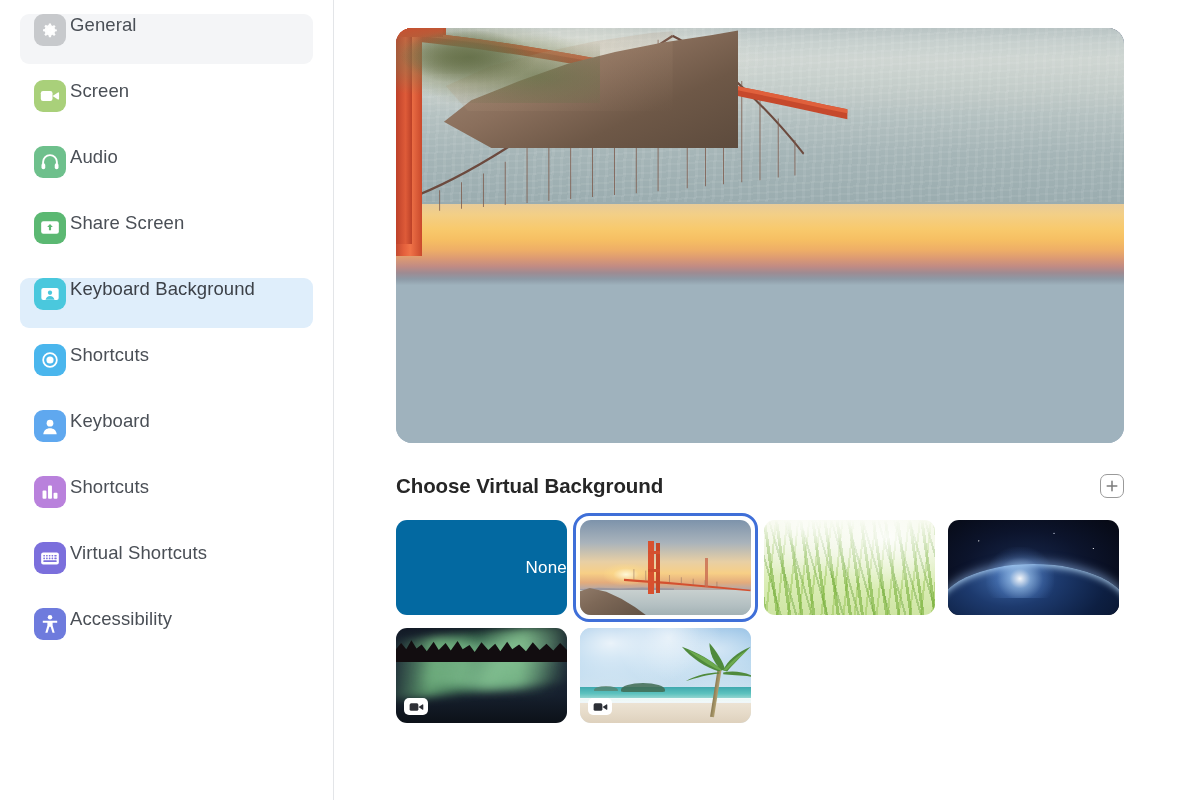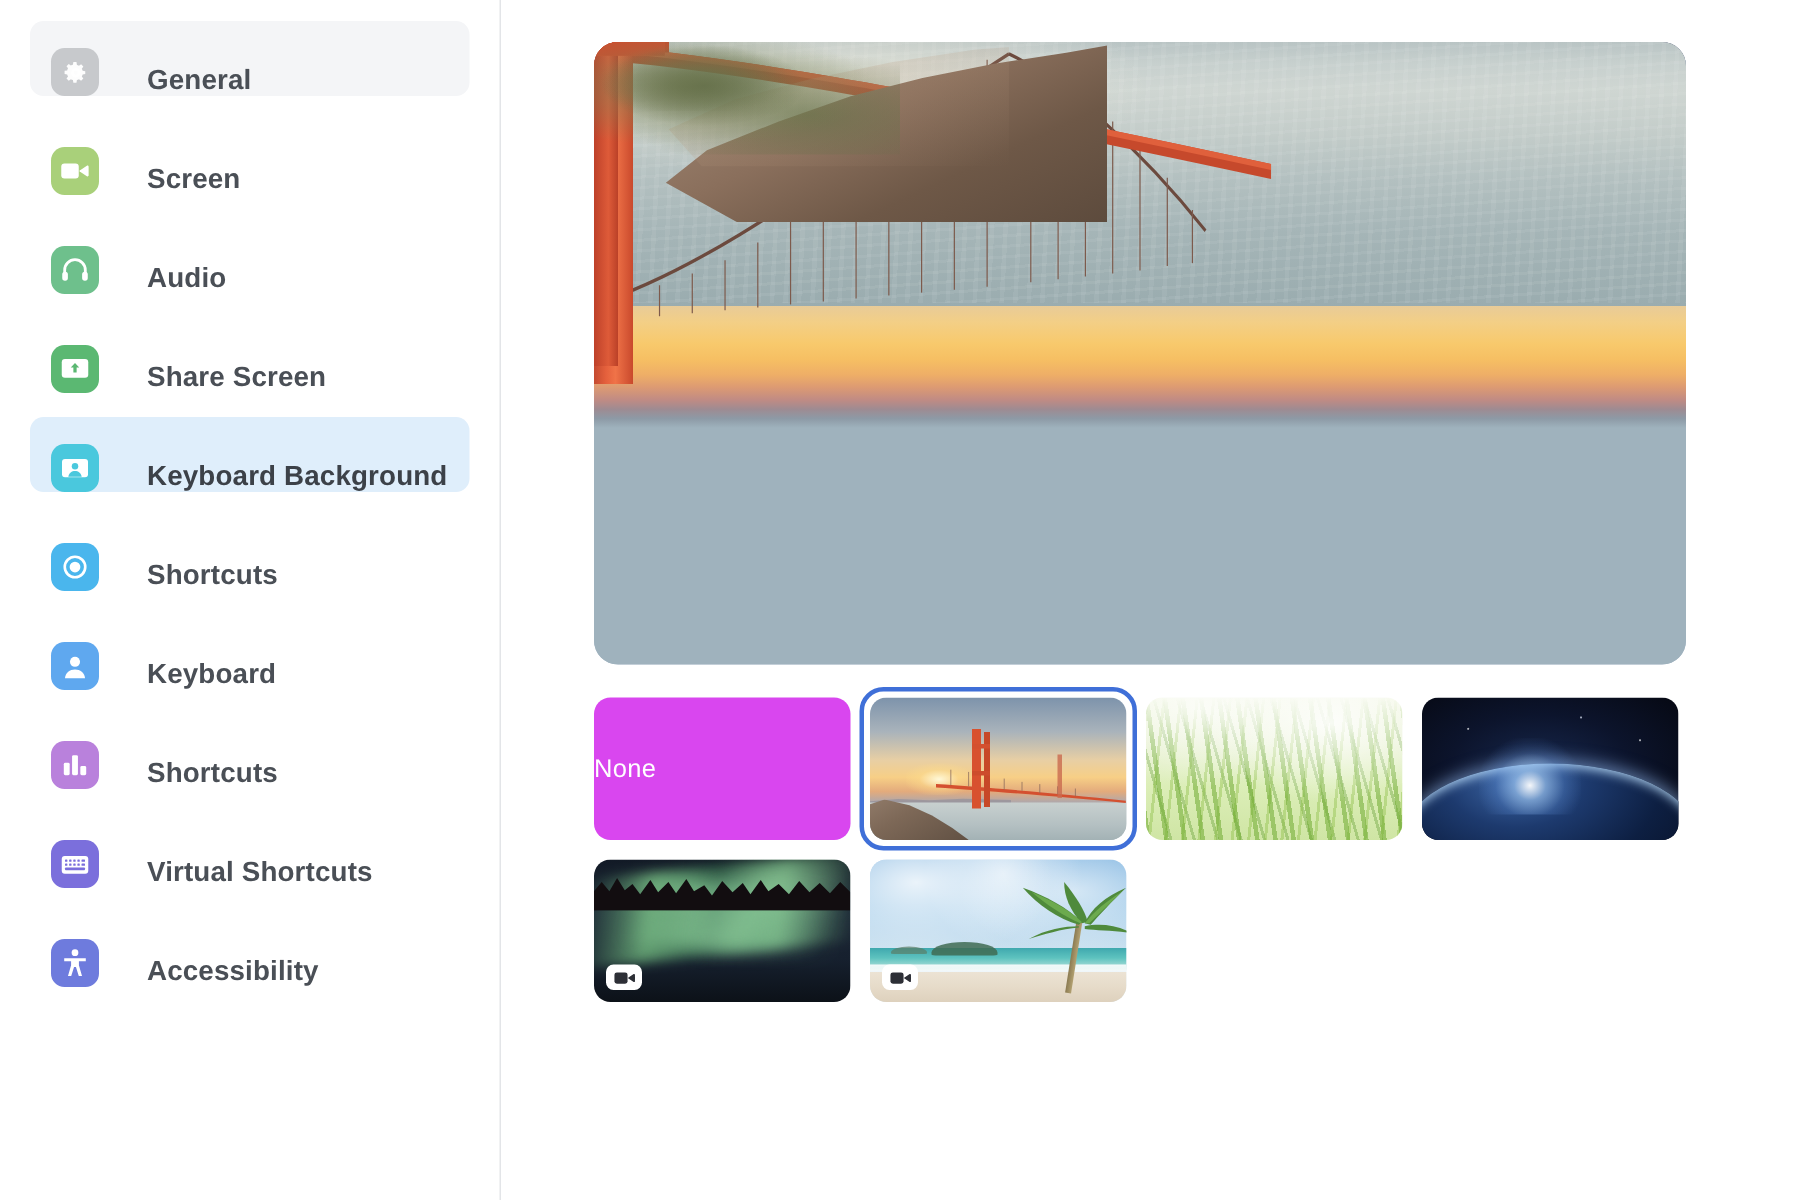--- a/index.html
+++ b/index.html
@@ -27,14 +27,13 @@
   }
   .nav-item {
     display: flex;
-    align-items: flex-end;
-    gap: 32px;
+    align-items: flex-start;
+    gap: 4px;
     height: 50px;
     padding: 0 14px;
     border-radius: 9px;
     margin-bottom: 16px;
     cursor: pointer;
-    font-weight: bold;
   }
   .nav-item.selected-grey { background: #f4f5f7; }
   .nav-item.selected-blue  { background: #dfeefb; }

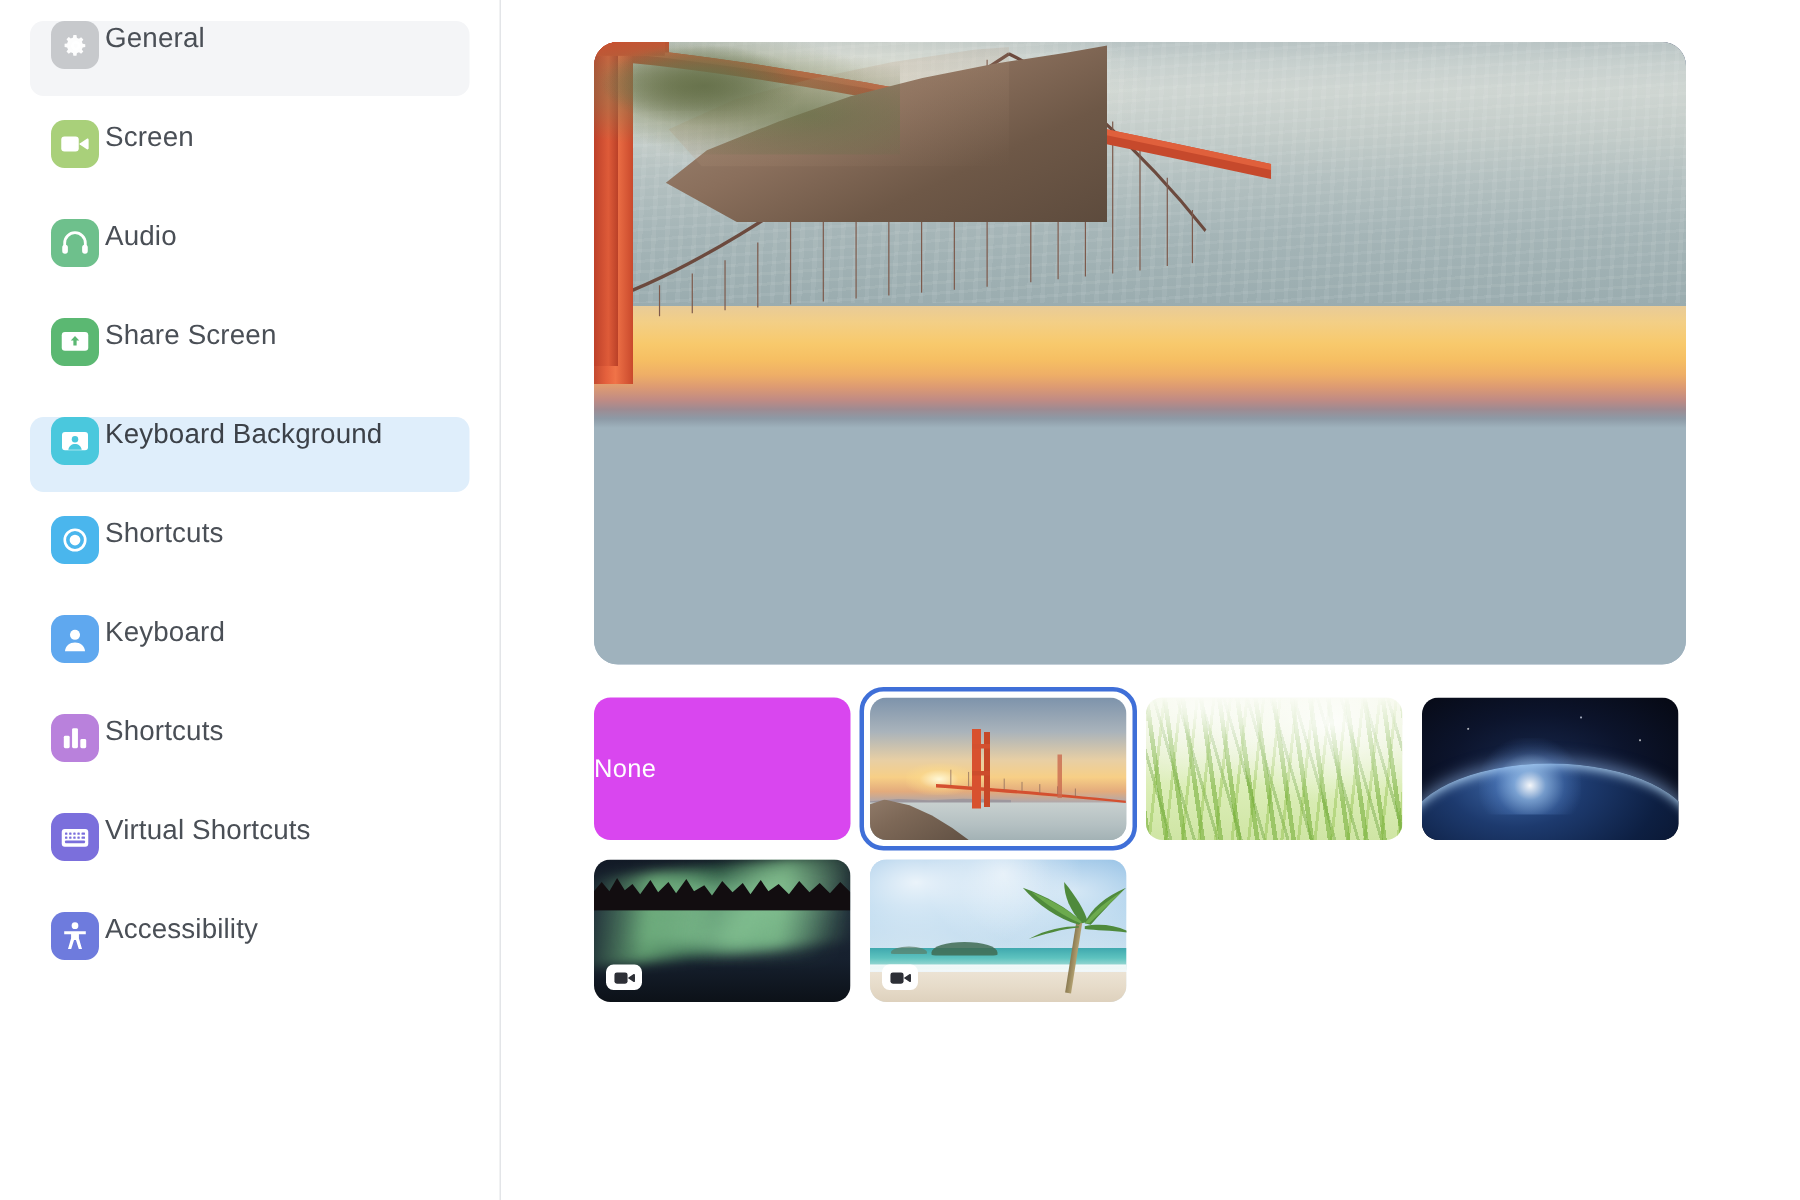--- a/index.html
+++ b/index.html
@@ -614,6 +614,14 @@
       <div class="layer scrub-c"></div>
     </div>
 
+    <div class="section-head">
+      <div class="section-title">Choose Virtual Background</div>
+      <div class="add-btn">
+        <svg width="12" height="12" viewBox="0 0 12 12">
+          <path d="M6 1.2v9.6M1.2 6h9.6" stroke="#7b7b7b" stroke-width="1.5" stroke-linecap="round"></path>
+        </svg>
+      </div>
+    </div>
 
     <div class="thumb-grid">
 

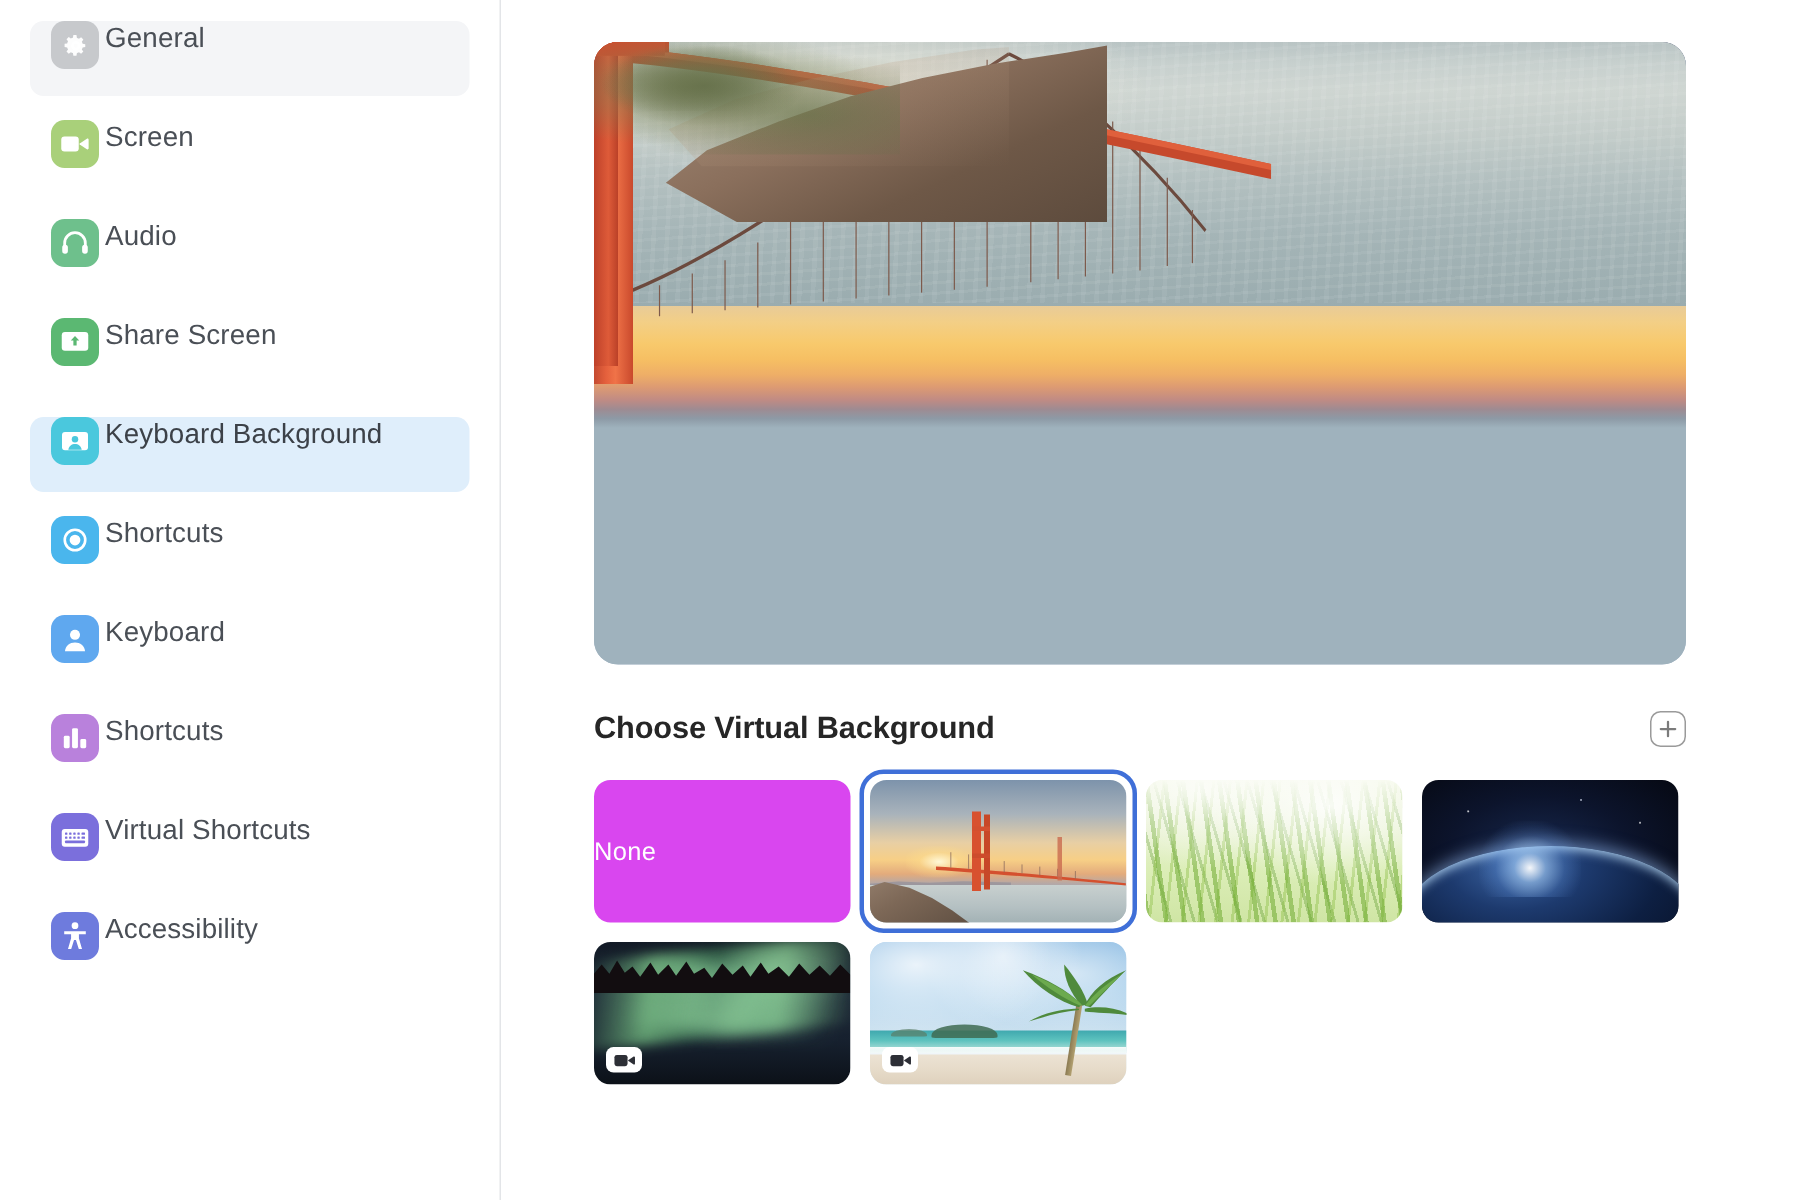--- a/index.html
+++ b/index.html
@@ -292,8 +292,8 @@
     display: flex; align-items: center; justify-content: center;
   }
   .thumb.none-tile {
-    background: #d946ef;
-    display: flex; align-items: center; justify-content: flex-start;
+    background: #0369a1;
+    display: flex; align-items: center; justify-content: flex-end;
   }
   .none-label {
     color: #ffffff;

